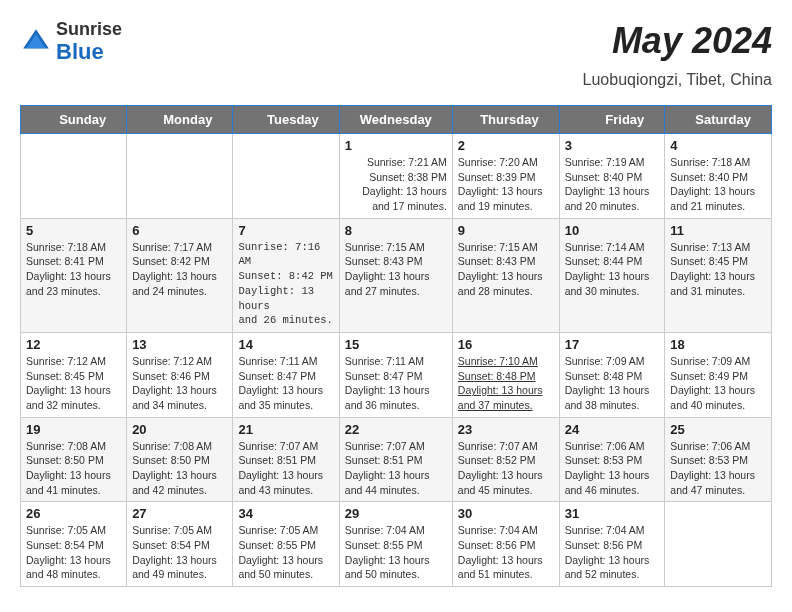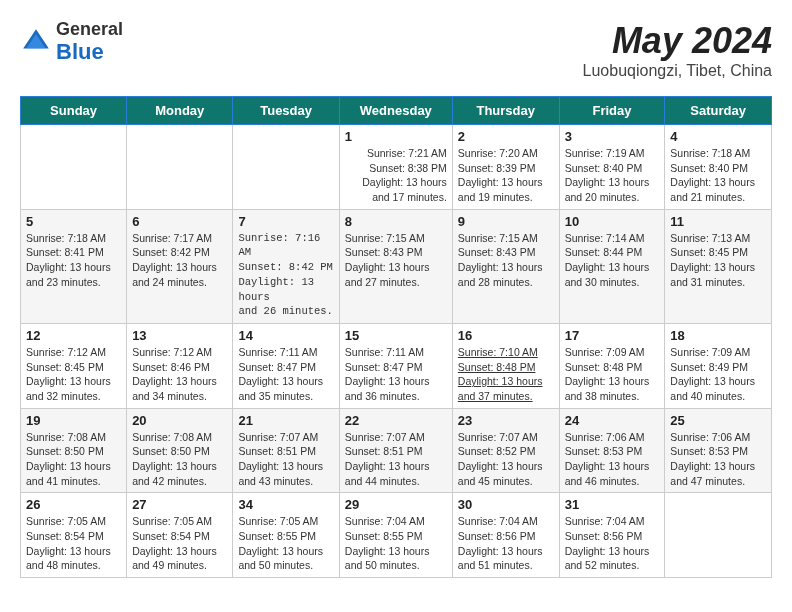--- a/index.html
+++ b/index.html
@@ -103,7 +103,7 @@
       <polygon points="20,10 32,28 8,28" fill="#4da6ff" opacity="0.5"></polygon>
     </svg>
     <div class="logo-text">
-      <span class="logo-general">General</span>
+      <span class="logo-general">Sunrise</span>
       <span class="logo-blue">Blue</span>
     </div>
   </div>

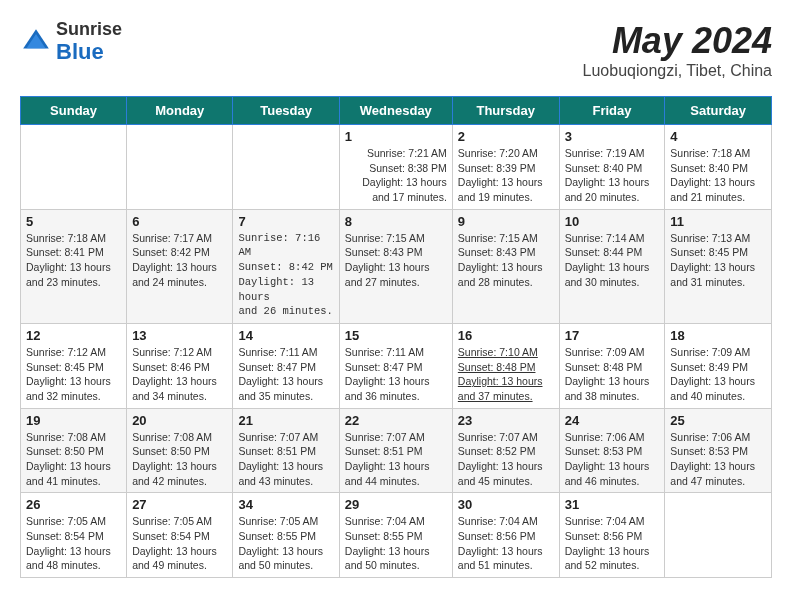--- a/index.html
+++ b/index.html
@@ -52,6 +52,7 @@
     .location {
       font-size: 16px;
       color: #444;
+      margin-top: 9px;
     }
     .calendar {
       width: 100%;

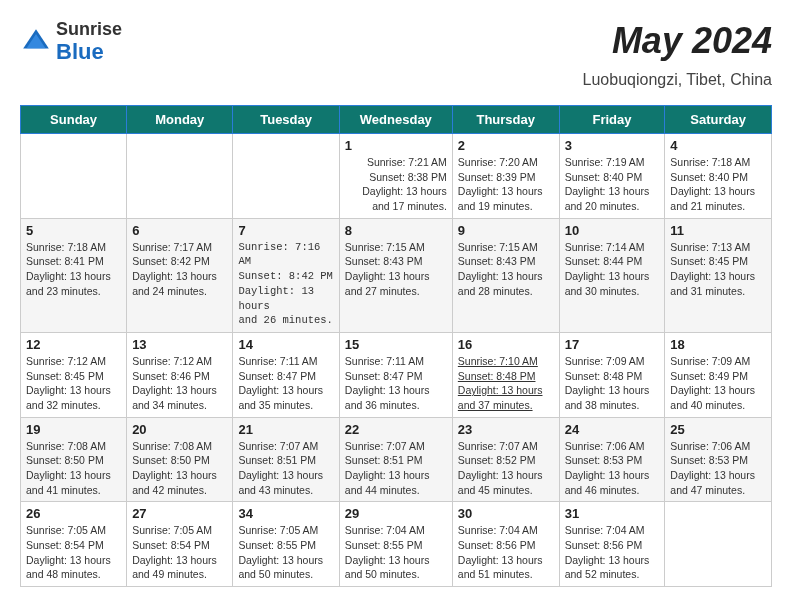--- a/index.html
+++ b/index.html
@@ -60,10 +60,10 @@
       font-size: 11px;
     }
     .calendar th {
-      background-color: #0f766e;
+      background-color: #737373;
       color: #fff;
       padding: 6px 20px;
-      text-align: center;
+      text-align: right;
       font-size: 13px;
       font-weight: bold;
       border: 1px solid #2a7cd8;

